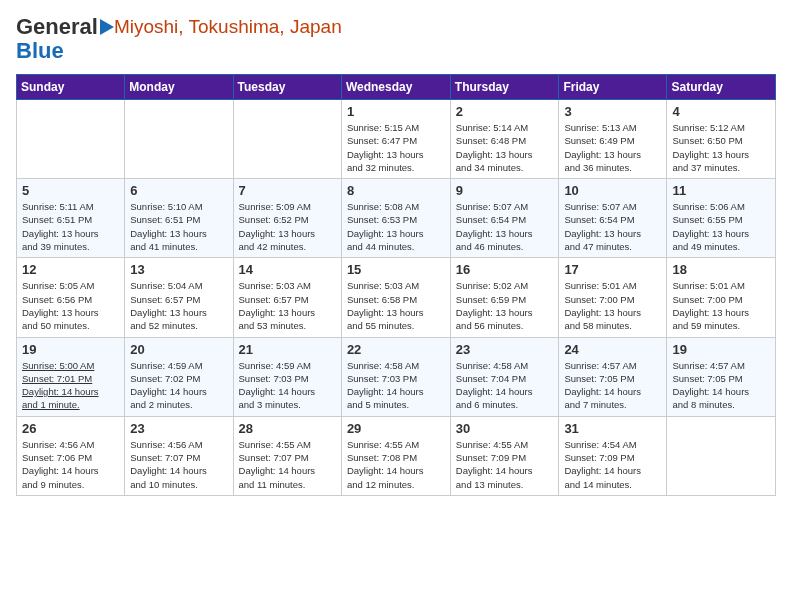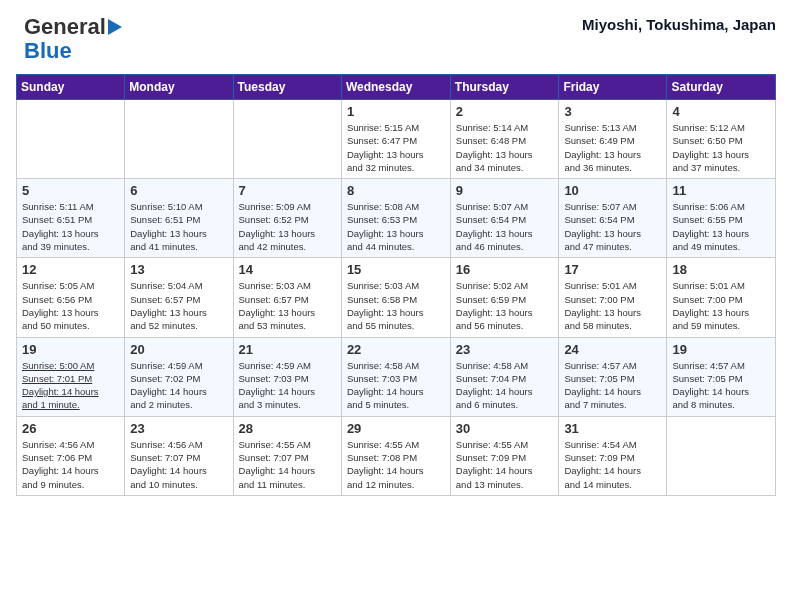--- a/index.html
+++ b/index.html
@@ -12,10 +12,8 @@
     }
     .header {
       display: flex;
-      justify-content: space-between;
       align-items: flex-start;
       margin-bottom: 10px;
-      margin-left: 8px;
     }
     .logo {
       display: flex;

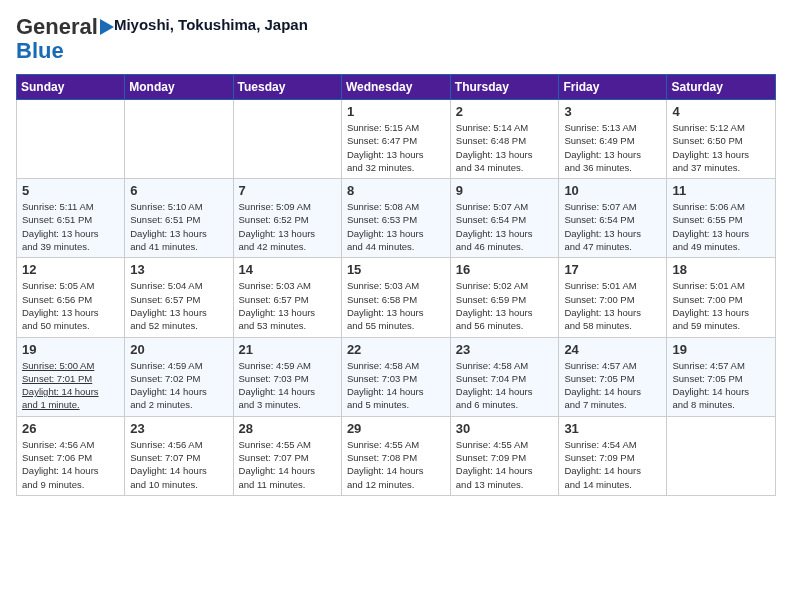--- a/index.html
+++ b/index.html
@@ -54,9 +54,8 @@
       color: #333;
     }
     .subtitle {
-      font-size: 15px;
-      color: #0f172a;
-      font-weight: bold;
+      font-size: 19px;
+      color: #c2410c;
     }
     .calendar {
       width: 100%;

